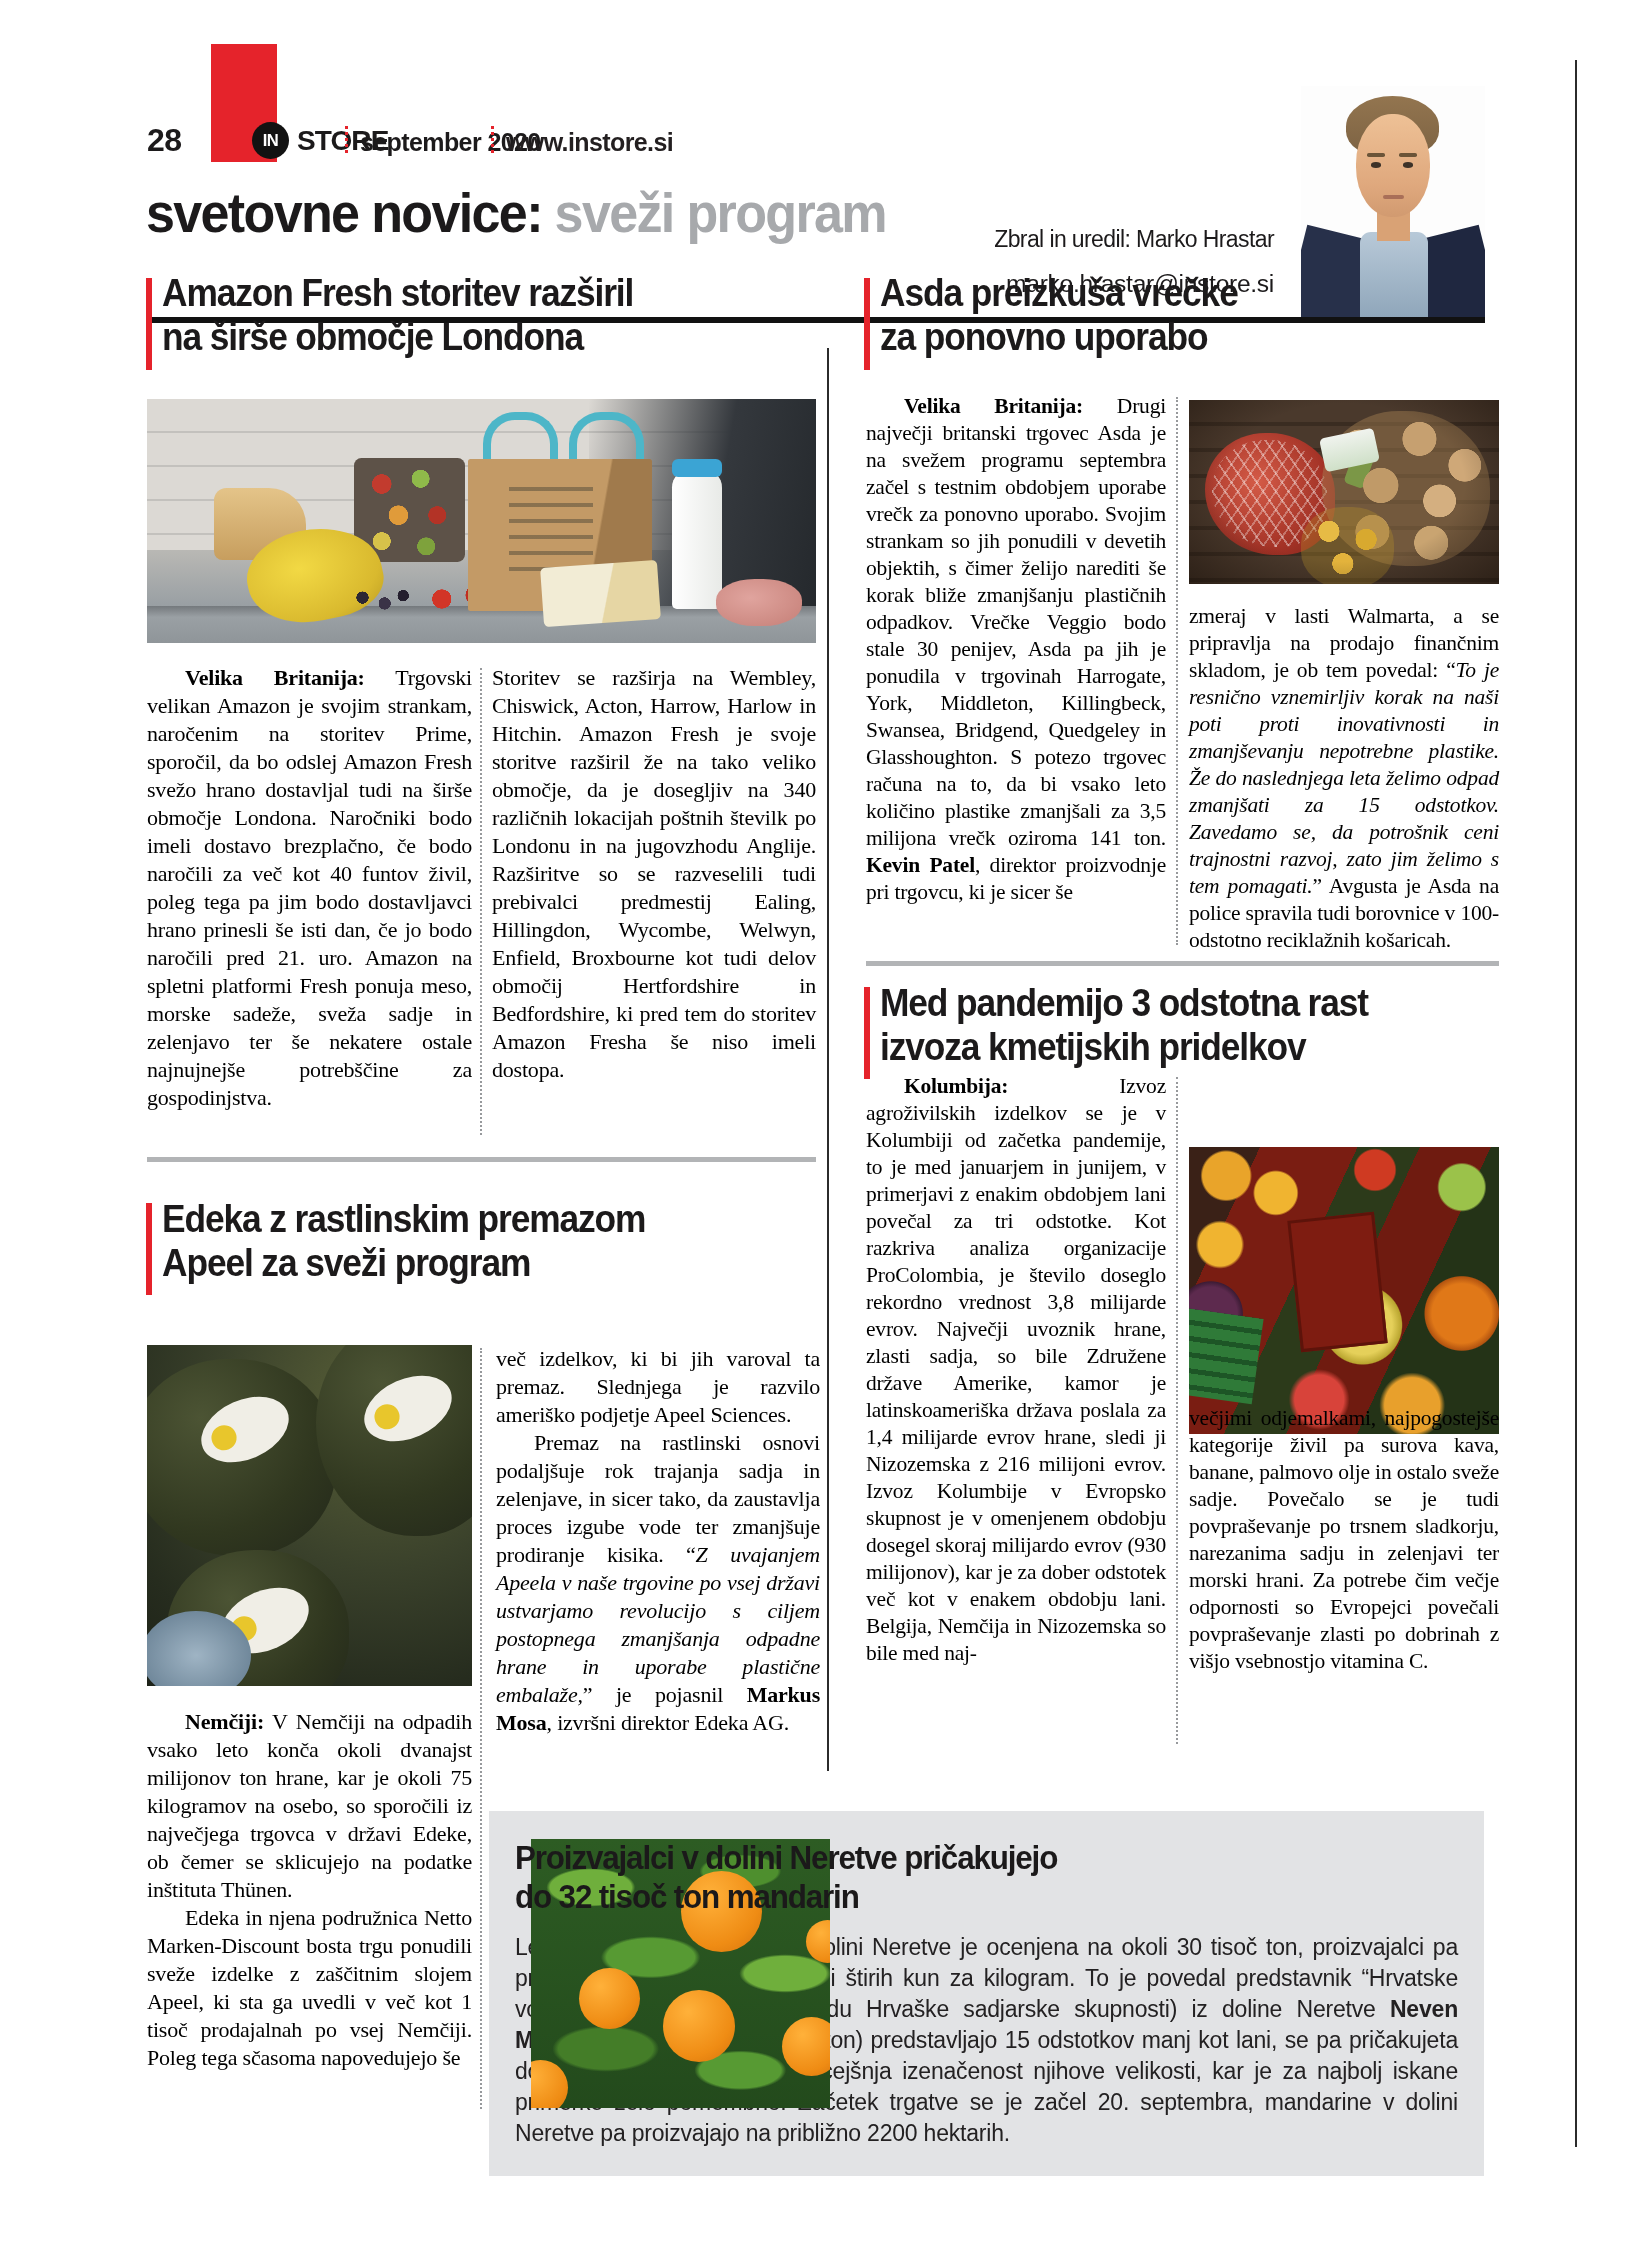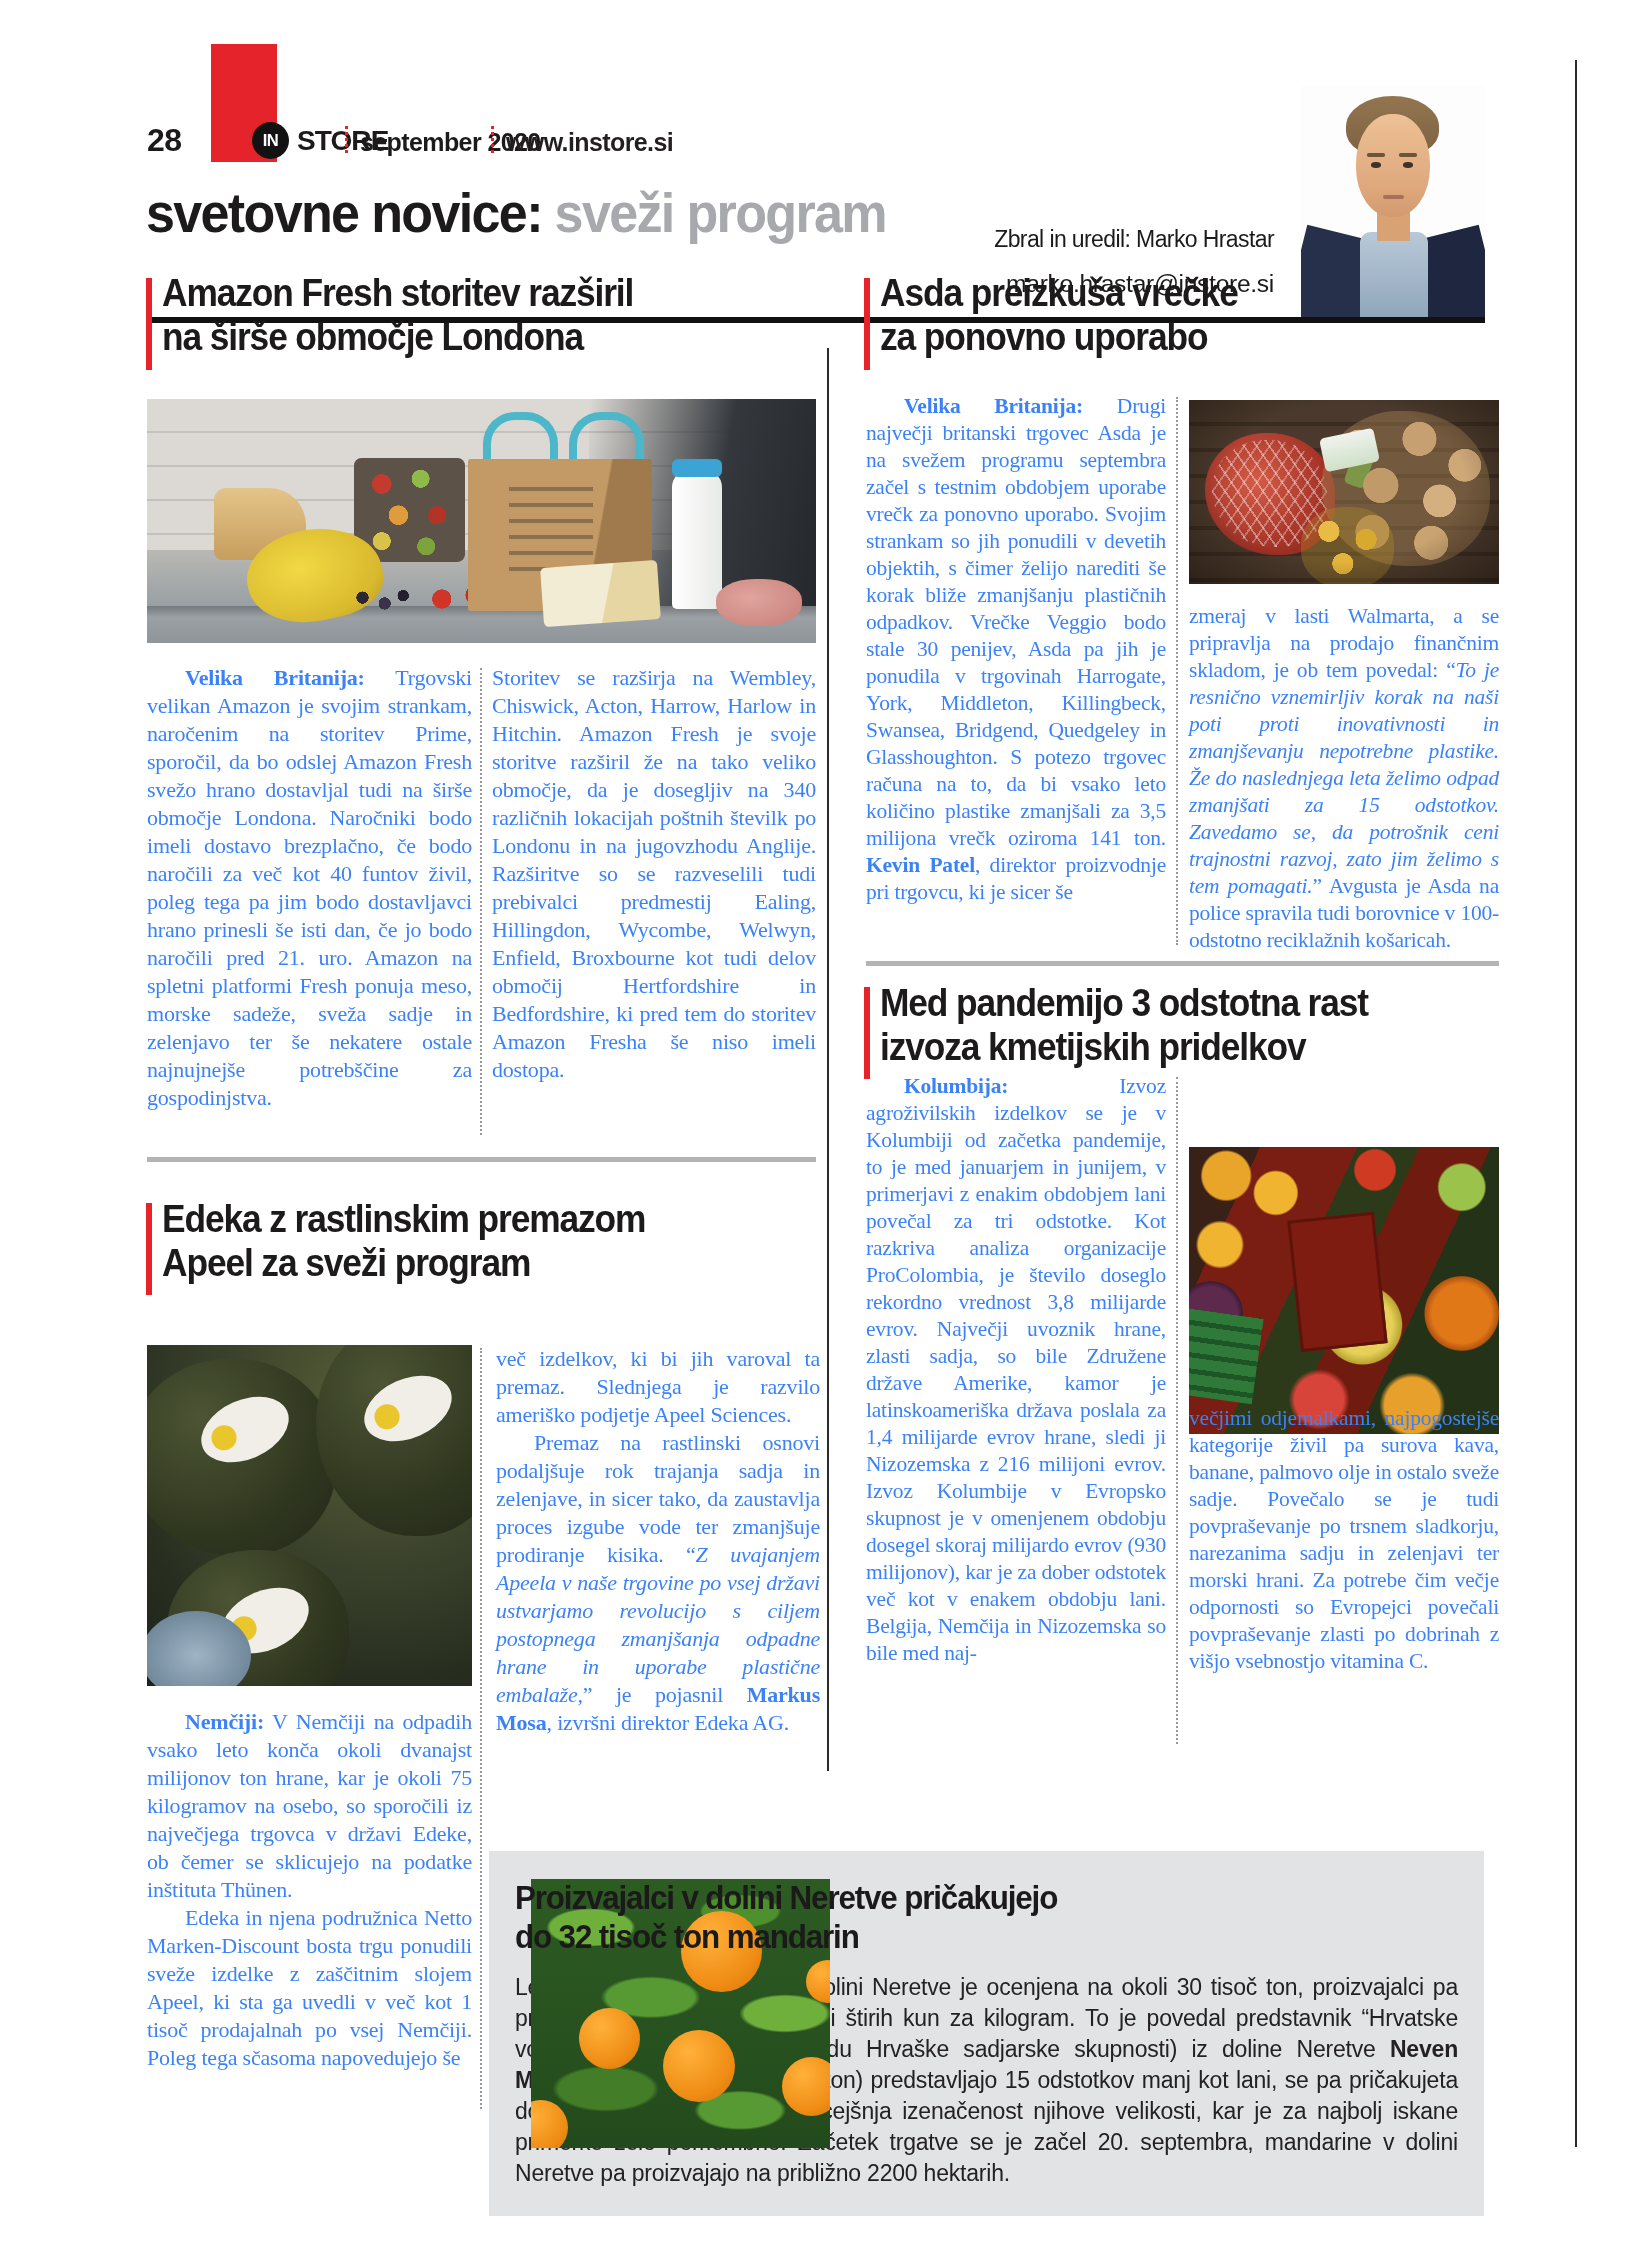--- a/index.html
+++ b/index.html
@@ -28,7 +28,7 @@
   .redbar{width:5.5px;background:#e5232b;}
   .title{font-size:38px;font-weight:700;line-height:44px;letter-spacing:-1.2px;transform:scaleX(.93);transform-origin:0 0;white-space:nowrap;}
   
-  .col{font-family:"Liberation Serif",serif;text-align:justify;color:#3b82f6;}
+  .col{font-family:"Liberation Serif",serif;text-align:justify;color:#000000;}
   .colL{font-size:22px;line-height:28px;letter-spacing:-0.2px;}
   .colR{font-size:21.5px;line-height:27px;letter-spacing:-0.2px;}
   .col p{margin:0;}

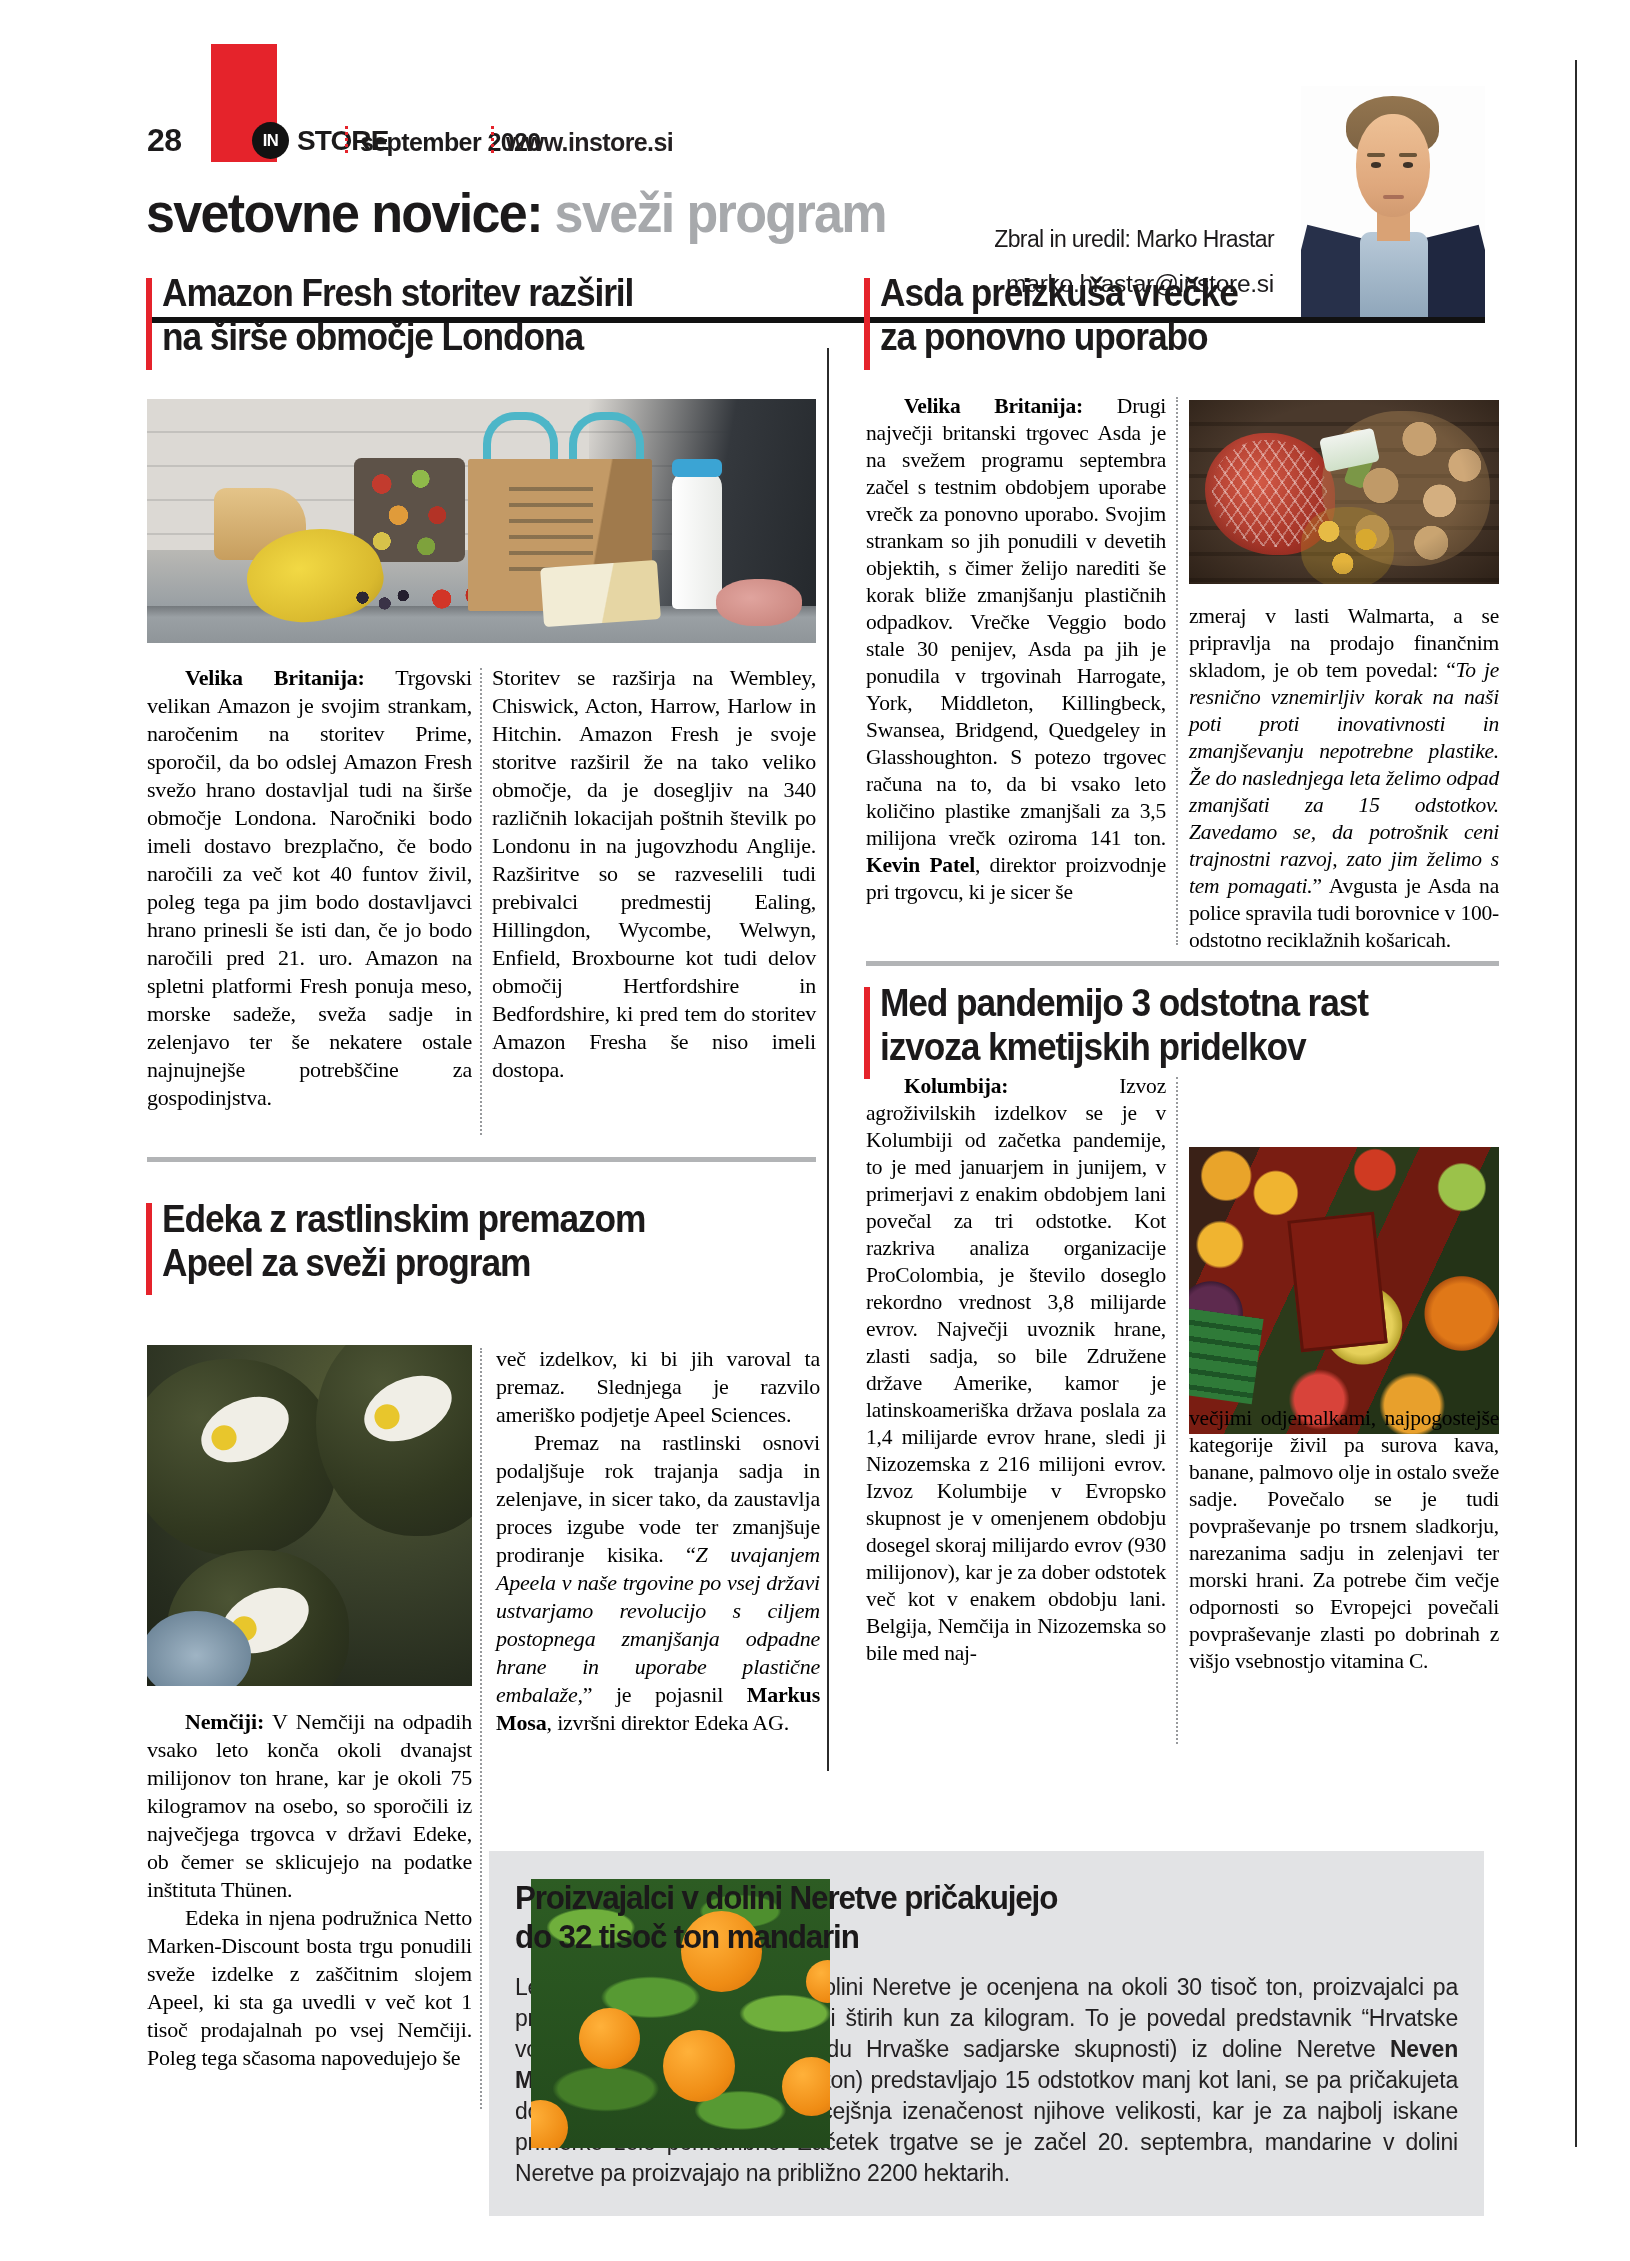--- a/index.html
+++ b/index.html
@@ -315,7 +315,7 @@
     <p class="ind"><span>Premaz na rastlinski osnovi podaljšuje rok trajanja sadja in zelenjave, in sicer tako, da zaustavlja proces izgube vode ter zmanjšuje prodiranje kisika. “</span><span class="quote">Z uvajanjem Apeela v naše trgovine po vsej državi ustvarjamo revolucijo s ciljem postopnega zmanjšanja odpadne hrane in uporabe plastične embalaže,</span><span>” je pojasnil </span><span class="pname">Markus Mosa</span><span>, izvršni direktor Edeka AG.</span></p>
   </div>
 
-  <div class="abs graybox" style="left:489px;top:1851px;width:995px;height:365px;">
+  <div class="abs graybox" style="left:489px;top:1811px;width:995px;height:365px;">
     <div class="mandarin-float photo ph-mandarin">
       <div class="o o1"></div>
       <div class="o o2"></div>

